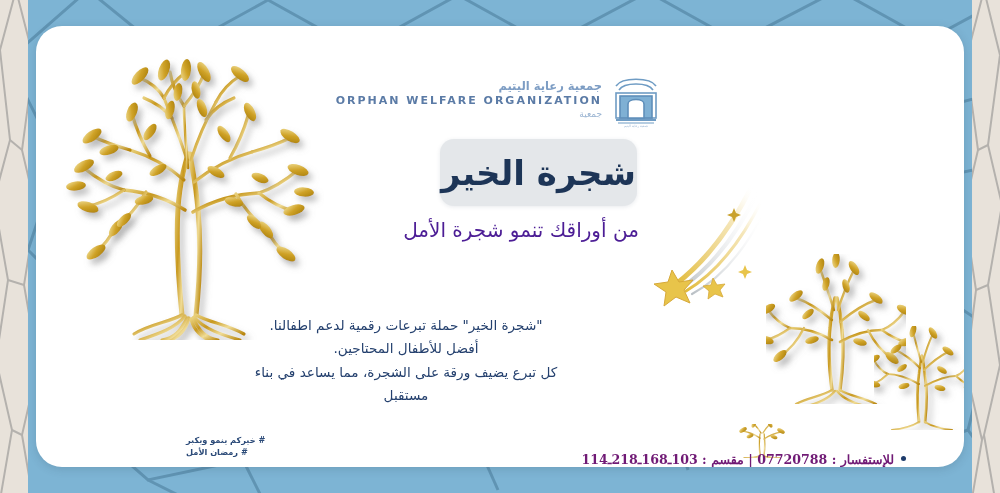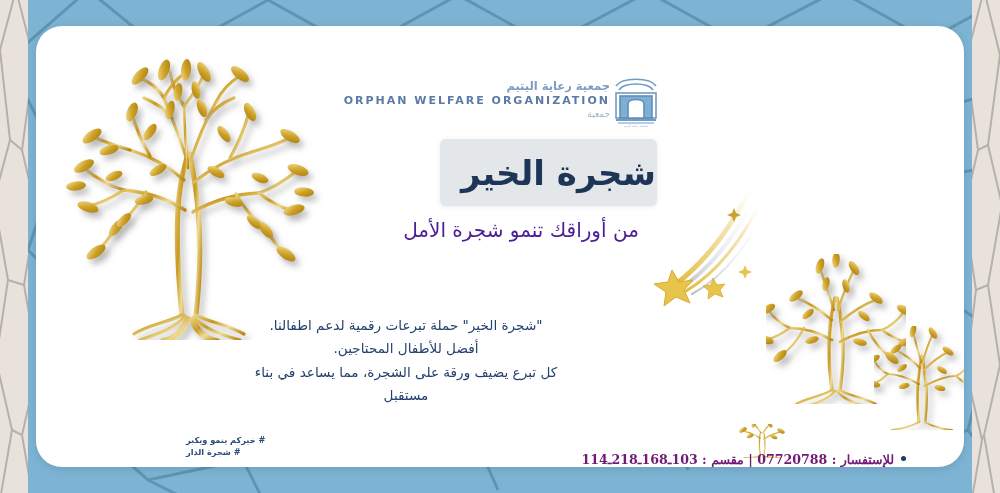--- a/index.html
+++ b/index.html
@@ -46,7 +46,7 @@
   
   .logo{
     position:absolute;left:404px;top:44px;width:222px;height:60px;
-    display:flex;align-items:center;justify-content:flex-end;
+    display:flex;align-items:center;justify-content:flex-end;gap:8px;
   }
   .logo-text{
     text-align:right;direction:rtl;line-height:1.18;

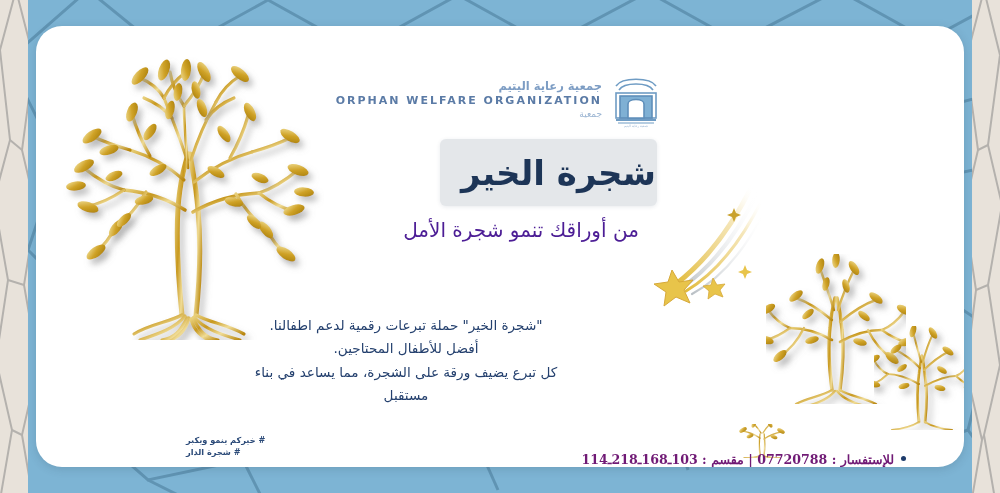--- a/index.html
+++ b/index.html
@@ -68,10 +68,9 @@
   
   .title-chip{
     position:absolute;left:404px;top:113px;width:197px;height:67px;
-    background:#e4e7ea;border-radius:6px;
+    background:#e4e7ea;border-radius:14px;
     display:flex;align-items:center;justify-content:center;
     box-shadow:0 1px 4px rgba(30,50,80,.10);
-    padding-left:20px;
   }
   .title-chip .title-text{
     direction:rtl;font-size:34px;font-weight:800;color:#1d3557;

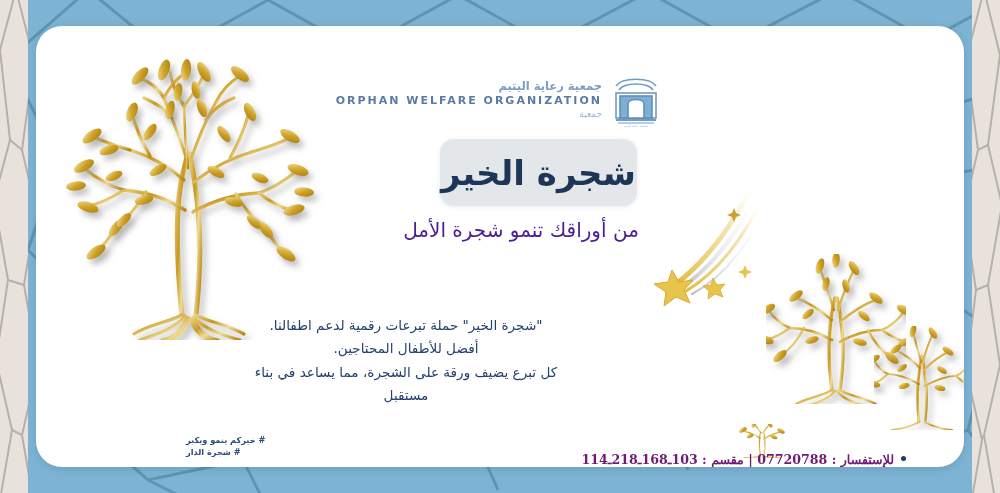--- a/index.html
+++ b/index.html
@@ -436,7 +436,7 @@
 
     <div class="hashtags">
       <div># خيركم ينمو ويكبر</div>
-      <div># شجرة الدار</div>
+      <div># رمضان الأمل</div>
     </div>
 
     <div class="contact">

